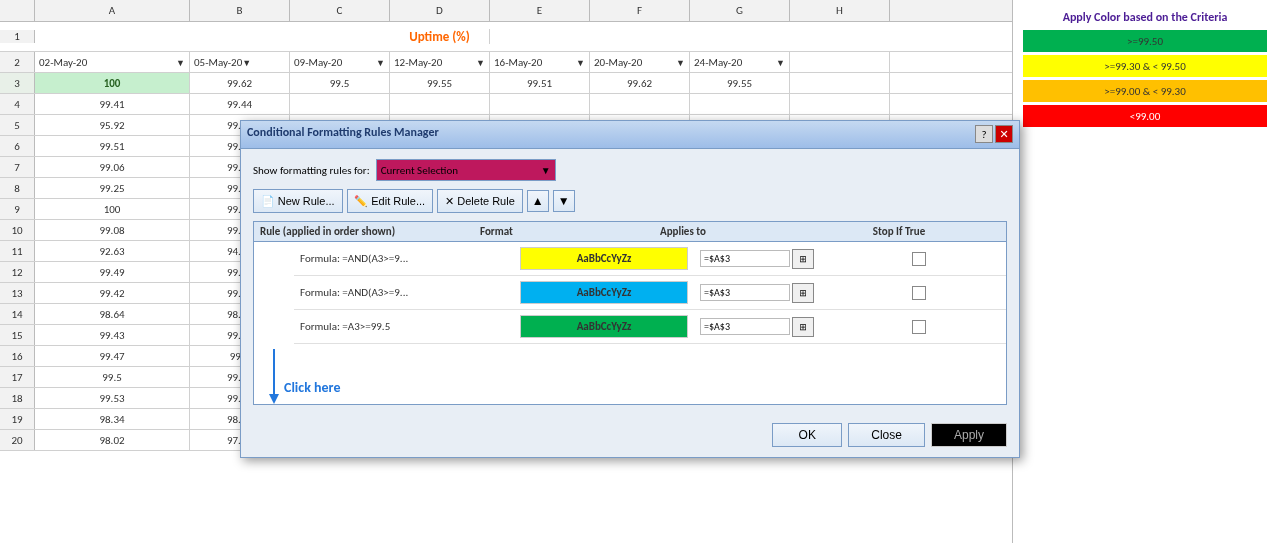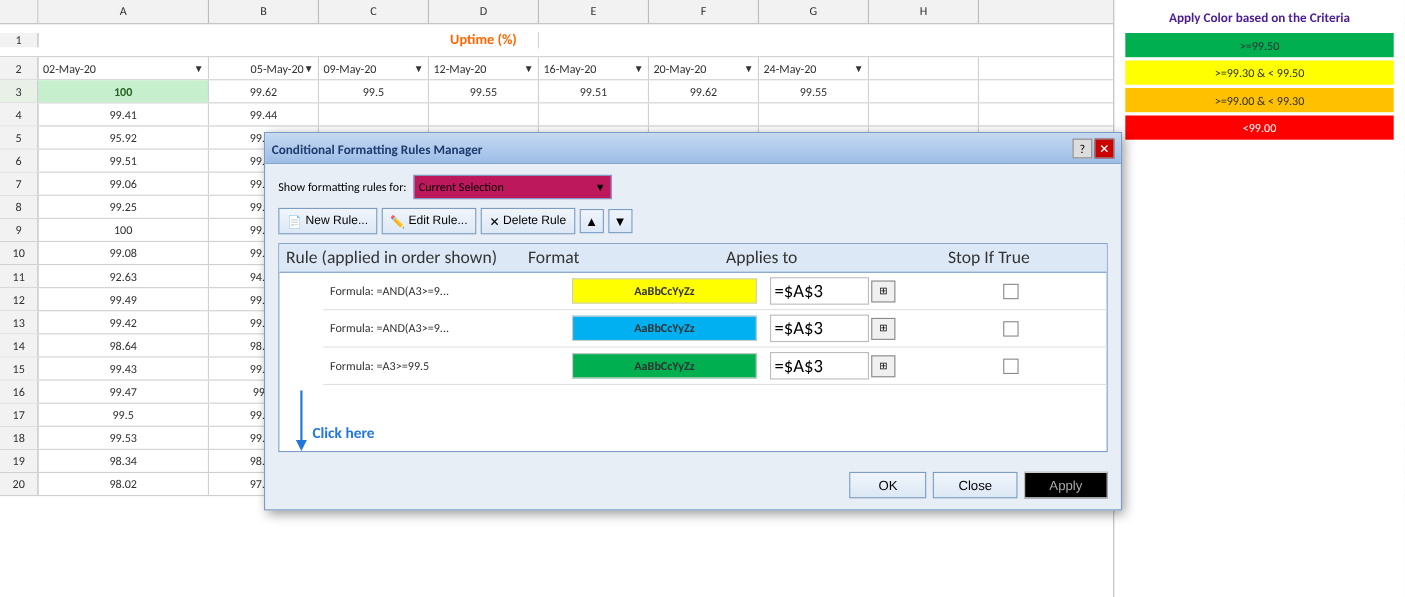--- a/index.html
+++ b/index.html
@@ -128,7 +128,7 @@
       <span>02-May-20</span>
       <span style="font-size:9px;">▼</span>
     </div>
-    <div class="cell col-b" style="font-size:11px; justify-content:flex-end; padding:0 4px;">
+    <div class="cell col-b" style="font-size:11px; justify-content:flex-start; padding:0 4px;">
       <span>05-May-20</span>
       <span style="font-size:9px;">▼</span>
     </div>

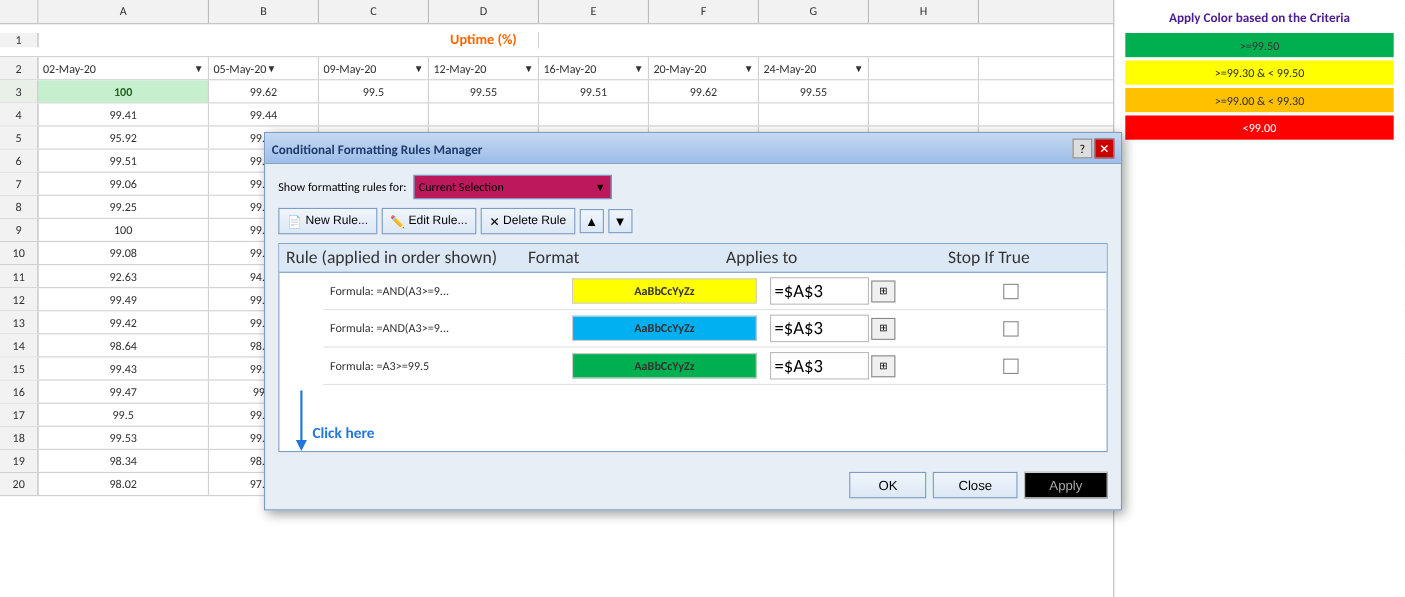--- a/index.html
+++ b/index.html
@@ -39,7 +39,7 @@
 
     
     .dialog-overlay { position: absolute; top: 120px; left: 240px; width: 780px; background: #e8eef5; border: 1px solid #7a9cc6; box-shadow: 3px 3px 10px rgba(0,0,0,0.4); z-index: 100; }
-    .dialog-titlebar { background: linear-gradient(to bottom, #c5d9f1, #9dbde8); display: flex; align-items: flex-end; justify-content: space-between; padding: 4px 6px; height: 28px; border-bottom: 1px solid #7a9cc6; }
+    .dialog-titlebar { background: linear-gradient(to bottom, #c5d9f1, #9dbde8); display: flex; align-items: flex-start; justify-content: space-between; padding: 4px 6px; height: 28px; border-bottom: 1px solid #7a9cc6; }
     .dialog-titlebar-text { font-size: 12px; font-weight: bold; color: #1f3b6e; }
     .dialog-titlebar-buttons { display: flex; gap: 2px; }
     .titlebar-btn { width: 18px; height: 18px; display: flex; align-items: center; justify-content: center; font-size: 11px; cursor: pointer; border: 1px solid #888; background: #ddd; }

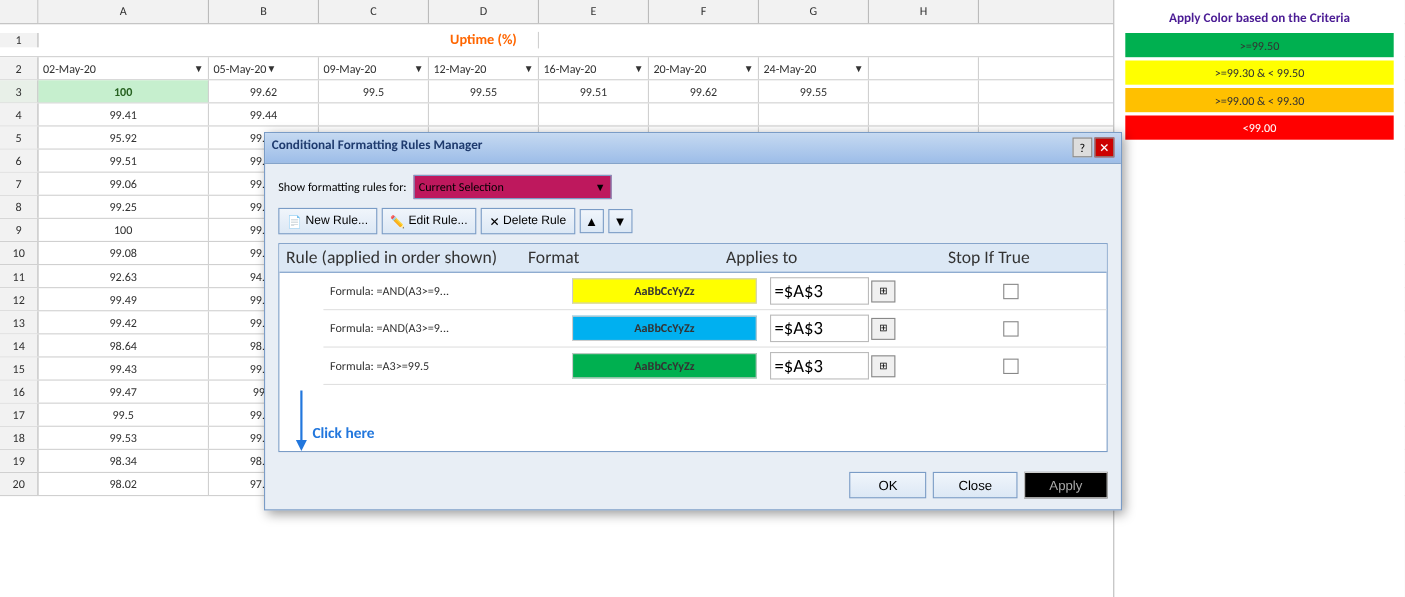--- a/index.html
+++ b/index.html
@@ -59,7 +59,7 @@
     
     .rules-table { width: 100%; border: 1px solid #7a9cc6; background: #fff; }
     .rules-thead { display: flex; background: #dce8f5; border-bottom: 1px solid #7a9cc6; }
-    .rules-thead .th { font-size: 16px; padding: 3px 6px; font-weight: normal; color: #333; }
+    .rules-thead .th { font-size: 11px; padding: 3px 6px; font-weight: bold; color: #333; }
     .th-rule { flex: 0 0 220px; }
     .th-format { flex: 0 0 180px; }
     .th-applies { flex: 0 0 200px; }

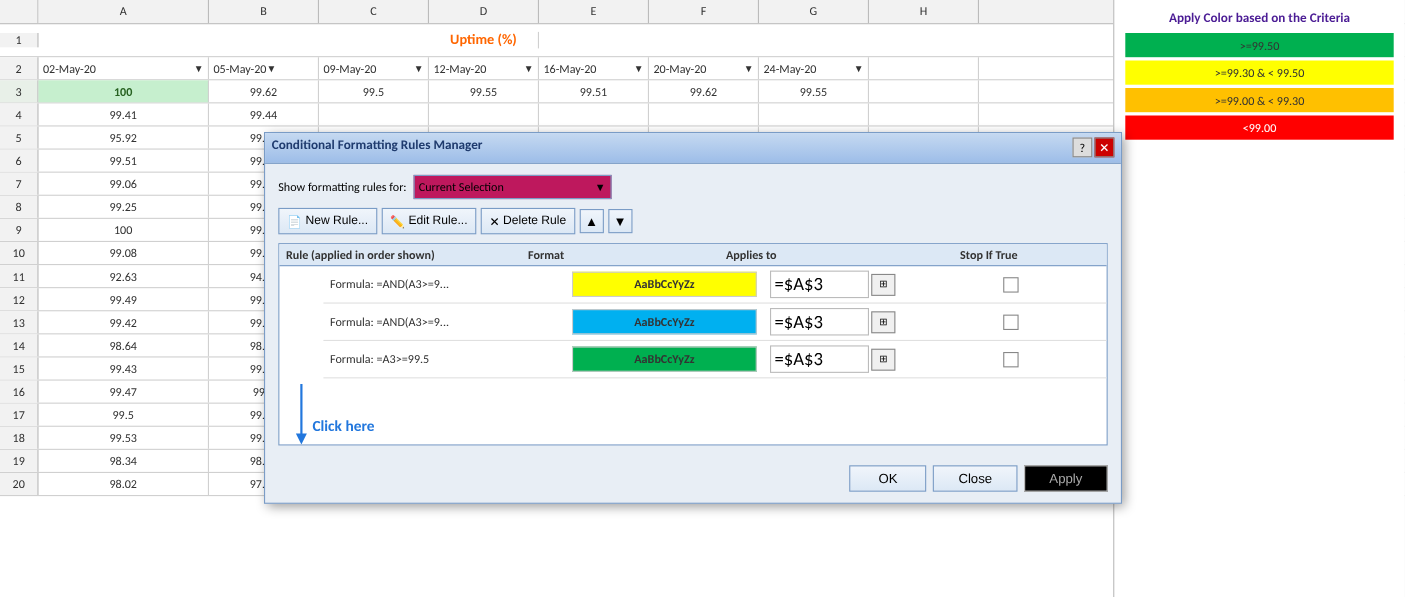--- a/index.html
+++ b/index.html
@@ -78,7 +78,7 @@
     .fmt-cyan { background: #00b0f0; color: #333; }
     .fmt-green { background: #00b050; color: #333; }
 
-    .applies-input { border: 1px solid #bbb; padding: 1px 3px; font-size: 17px; min-width: 90px; }
+    .applies-input { border: 1px solid #bbb; padding: 1px 3px; font-size: 10px; min-width: 90px; }
     .ref-btn { border: 1px solid #888; background: #f0f0f0; width: 22px; height: 20px; display: flex; align-items: center; justify-content: center; cursor: pointer; margin-left: 2px; font-size: 9px; }
     .checkbox { width: 14px; height: 14px; border: 1px solid #888; background: #fff; }
 

